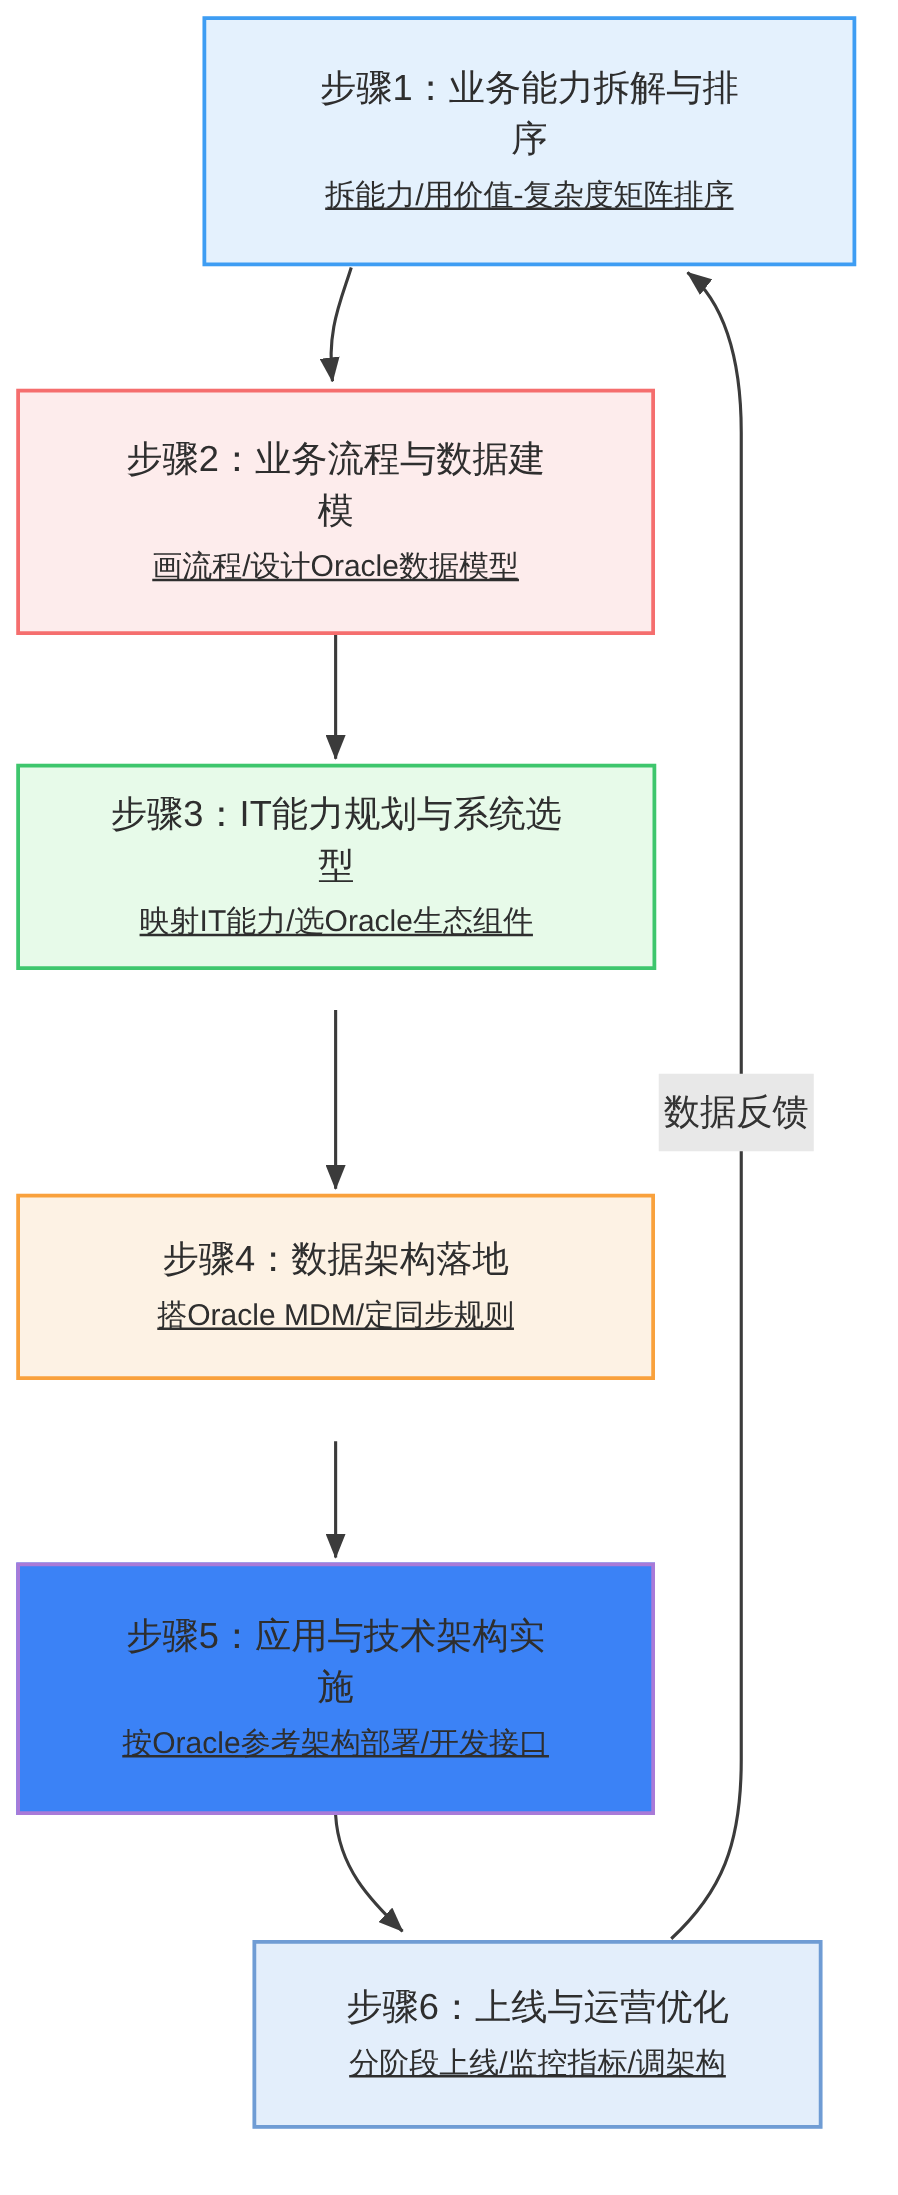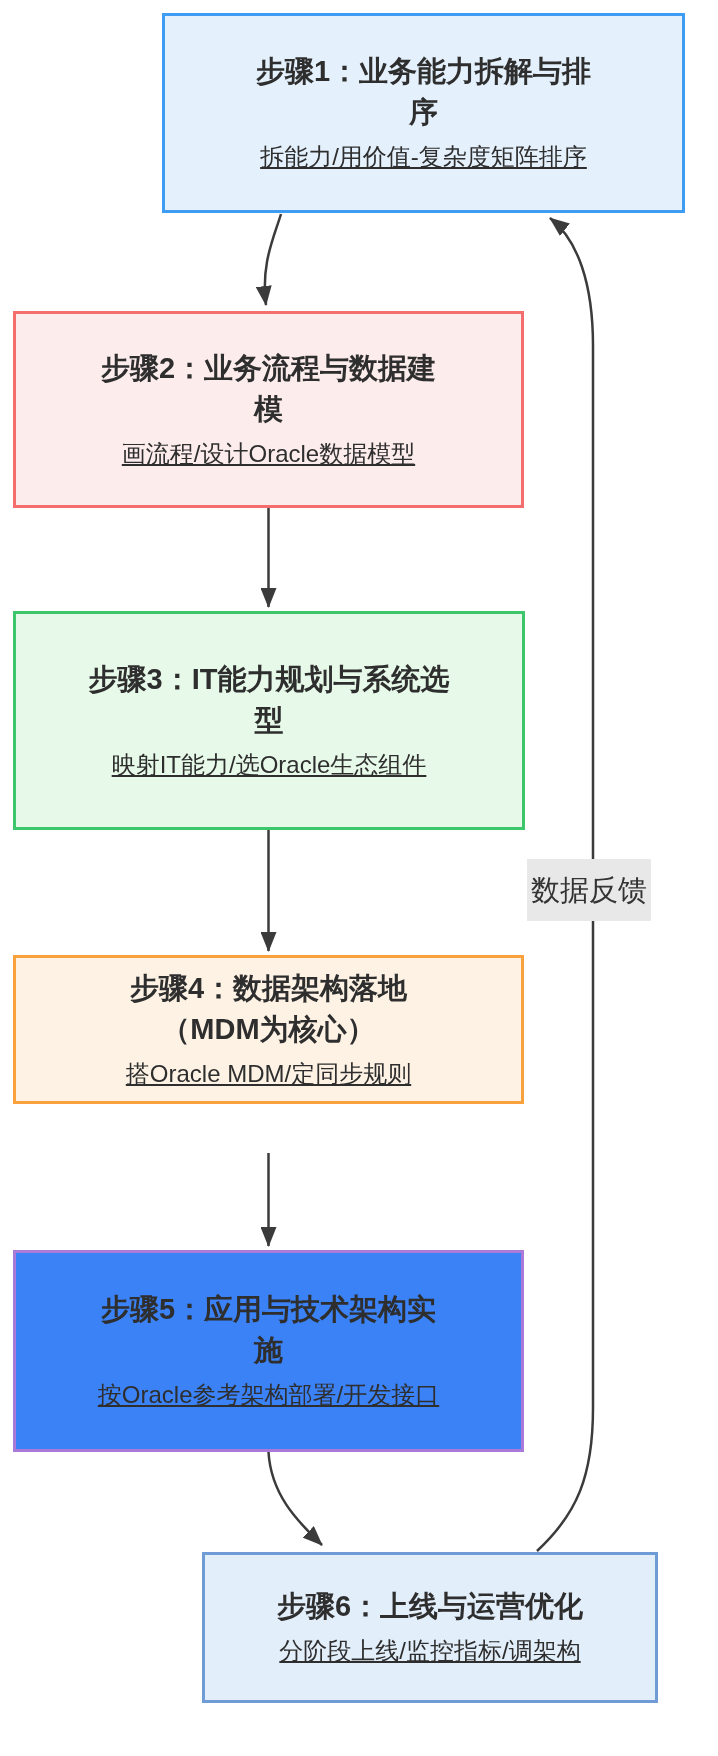--- a/index.html
+++ b/index.html
@@ -32,7 +32,7 @@
   }
   .node .title {
     font-size: 29px;
-    font-weight: 700;
+    font-weight: 400;
     line-height: 41px;
     color: #2e2e2e;
   }

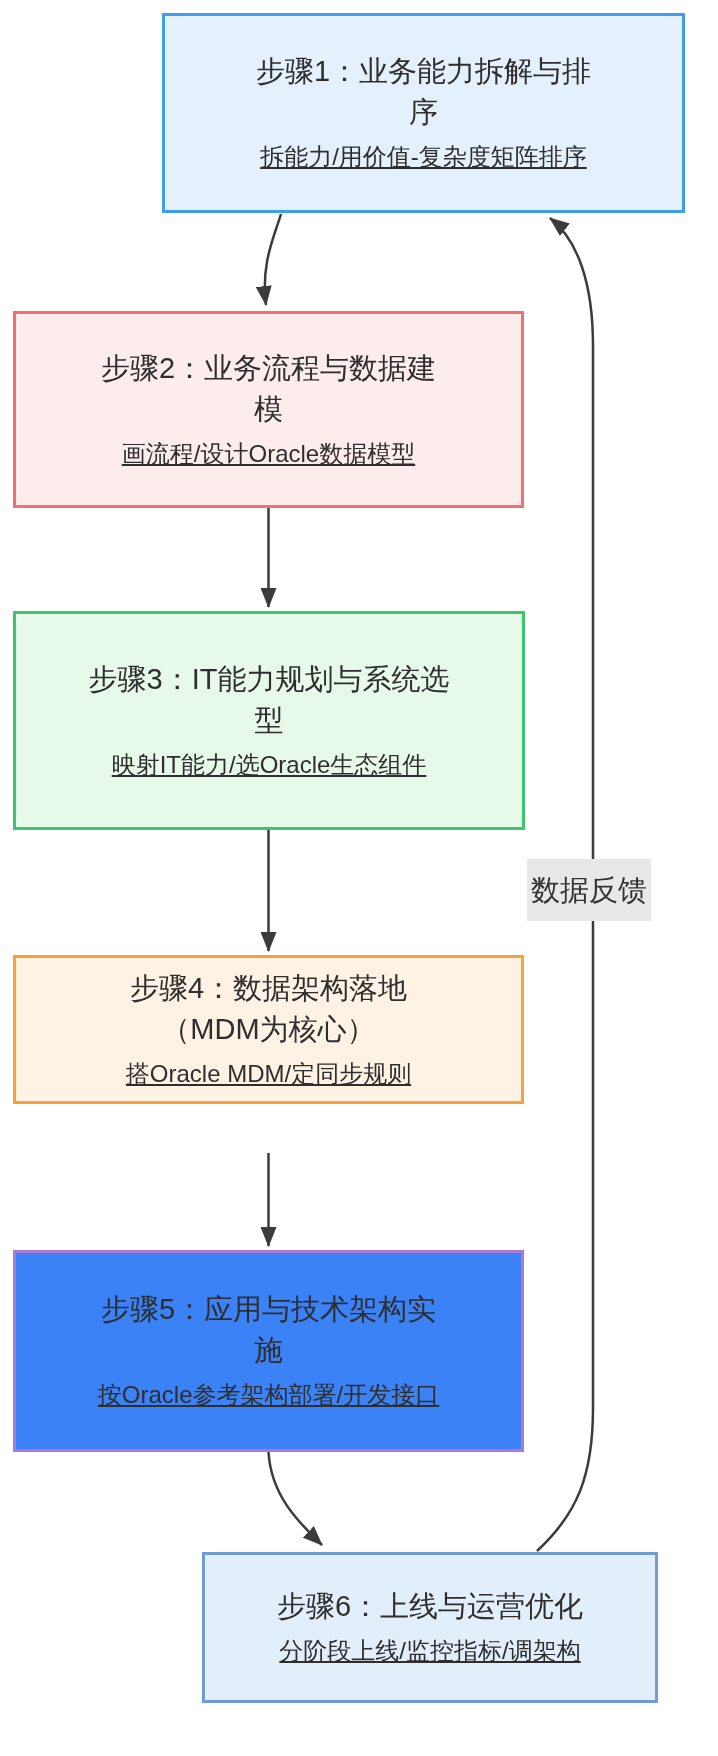--- a/index.html
+++ b/index.html
@@ -47,7 +47,7 @@
   
   .n1 { left: 162px; top: 13px;   width: 523px; height: 200px; background: #e4f1fd; border-color: #3e9df3; }
   .n2 { left: 13px;  top: 311px;  width: 511px; height: 197px; background: #fdecec; border-color: #f56e6e; }
-  .n3 { left: 13px;  top: 611px;  width: 512px; height: 219px; background: #e7fae9; border-color: #3ec66d; }
+  .n3 { left: 13px;  top: 611px;  width: 512px; height: 165px; background: #e7fae9; border-color: #3ec66d; }
   .n4 { left: 13px;  top: 955px;  width: 511px; height: 149px; background: #fdf2e4; border-color: #f9a13c; }
   .n5 { left: 13px;  top: 1250px; width: 511px; height: 202px; background: #3b82f6; border-color: #a97ad8; }
   .n6 { left: 202px; top: 1552px; width: 456px; height: 151px; background: #e3eefb; border-color: #6f9cd4; }

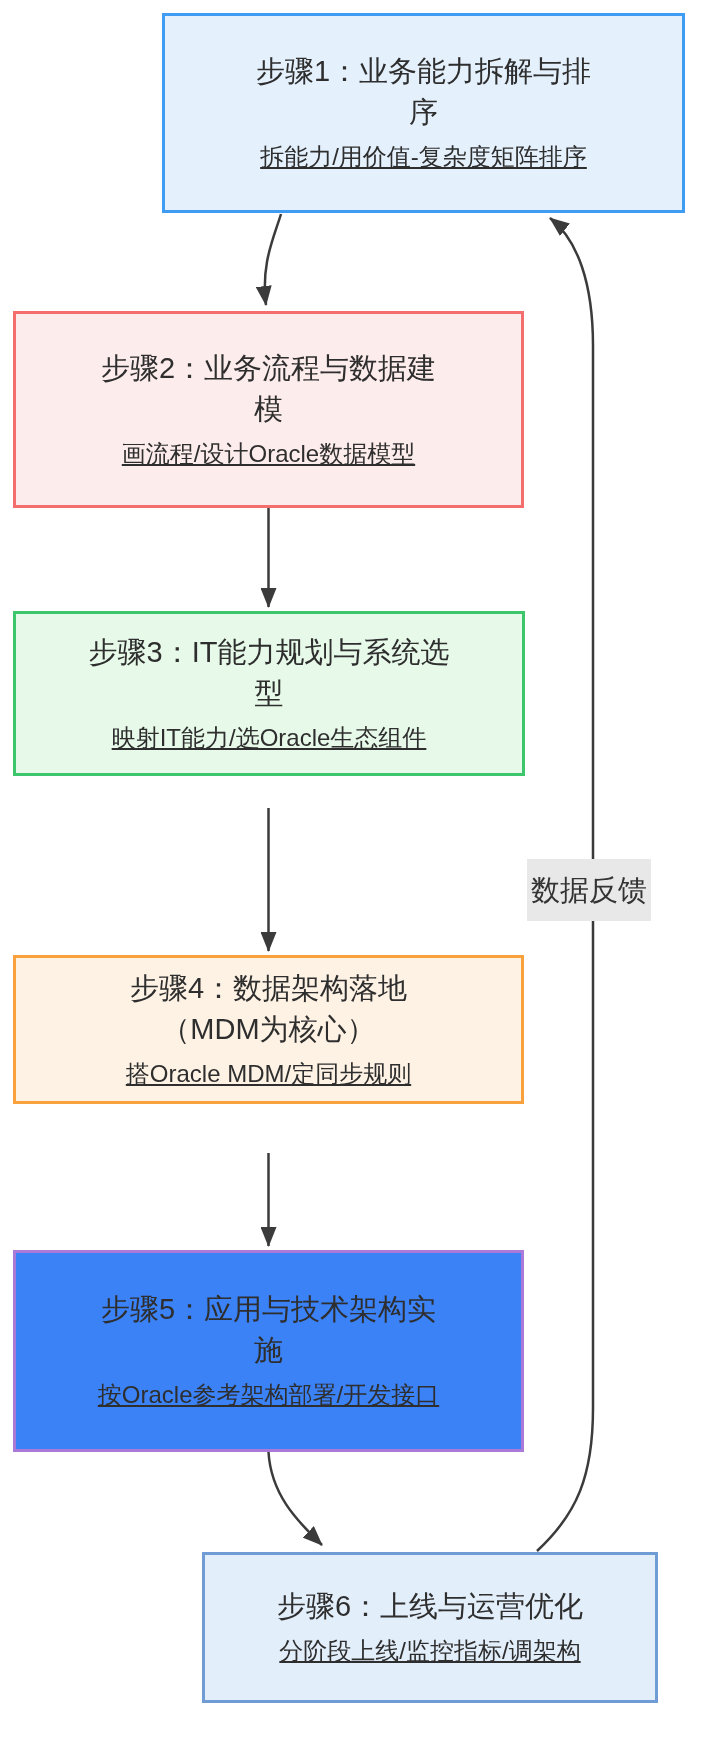--- a/index.html
+++ b/index.html
@@ -110,7 +110,6 @@
   <div class="node n4">
     <div class="title">
       <div>步骤4：数据架构落地</div>
-      <div>（MDM为核心）</div>
     </div>
     <div class="subtitle">搭Oracle MDM/定同步规则</div>
   </div>

